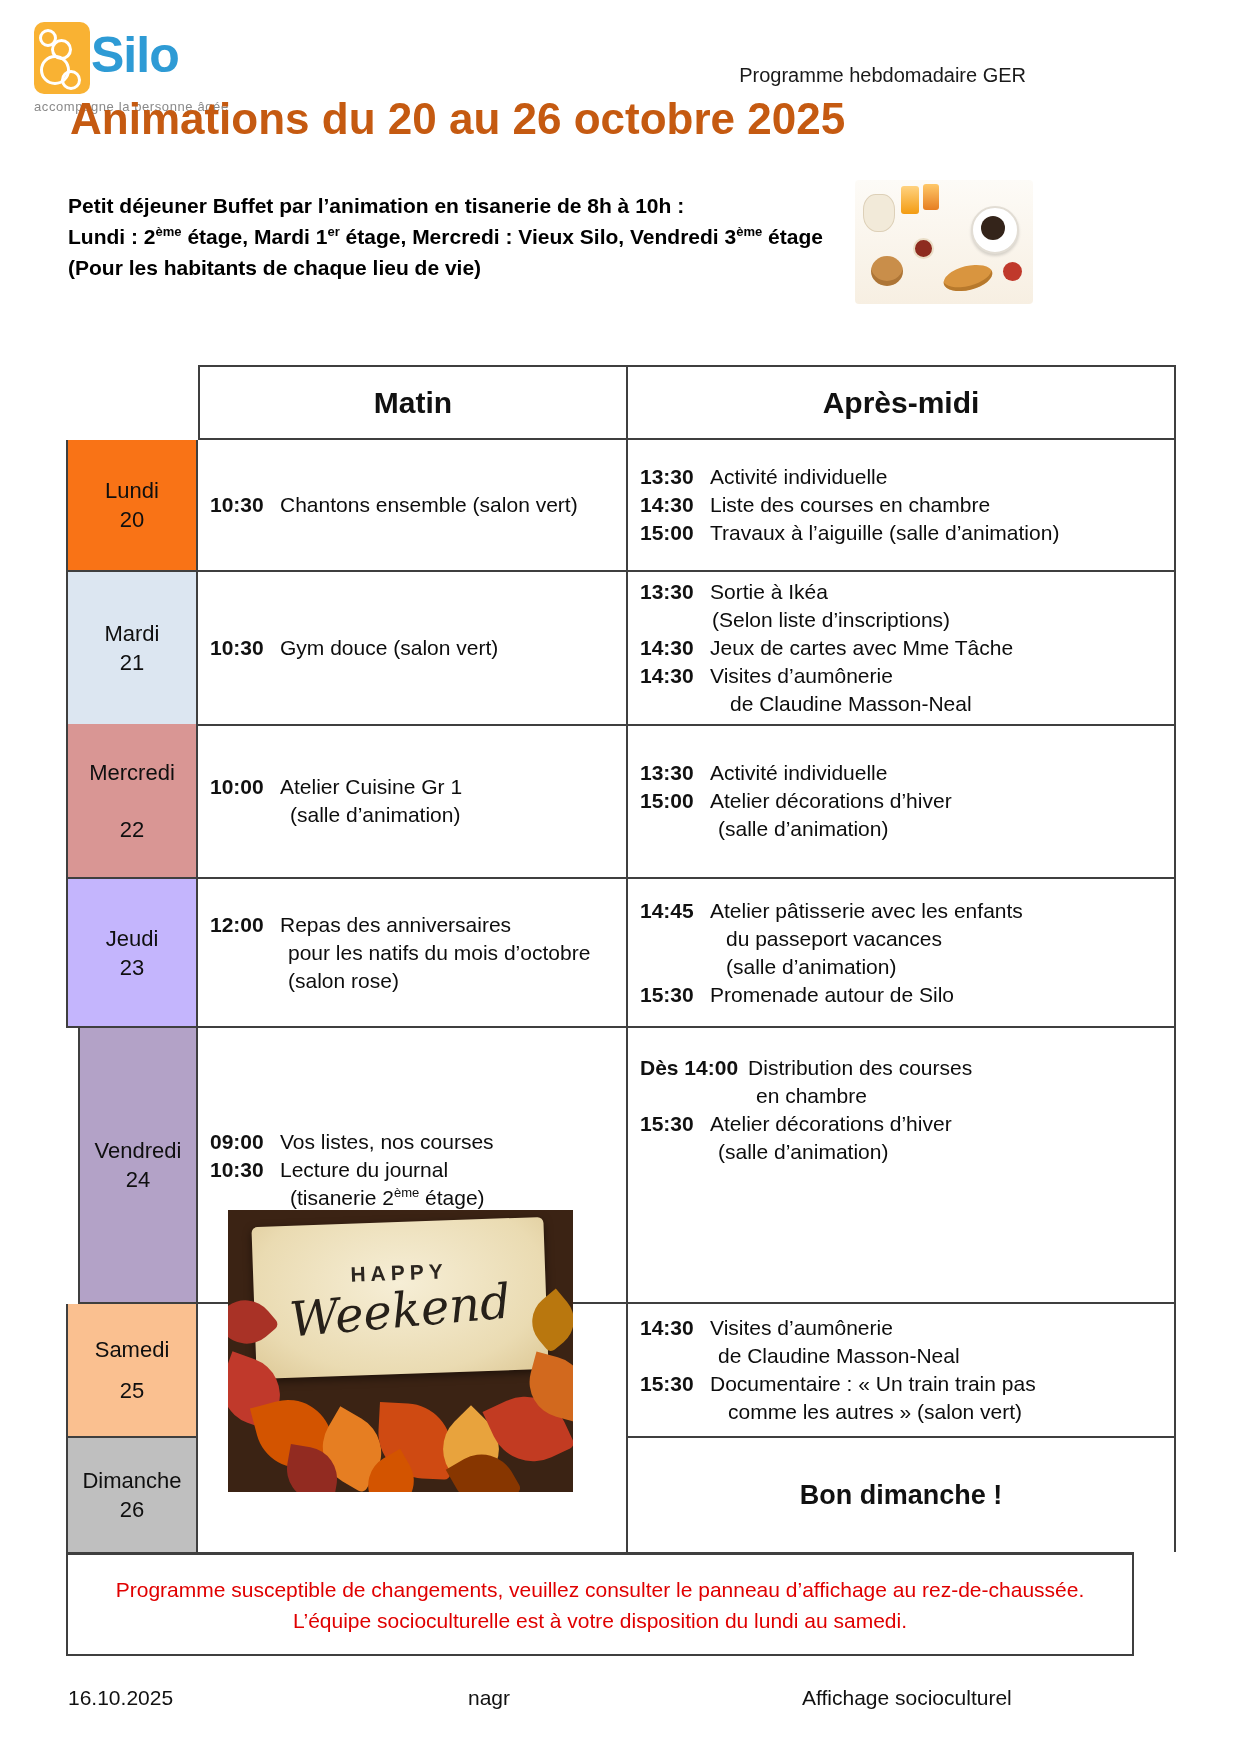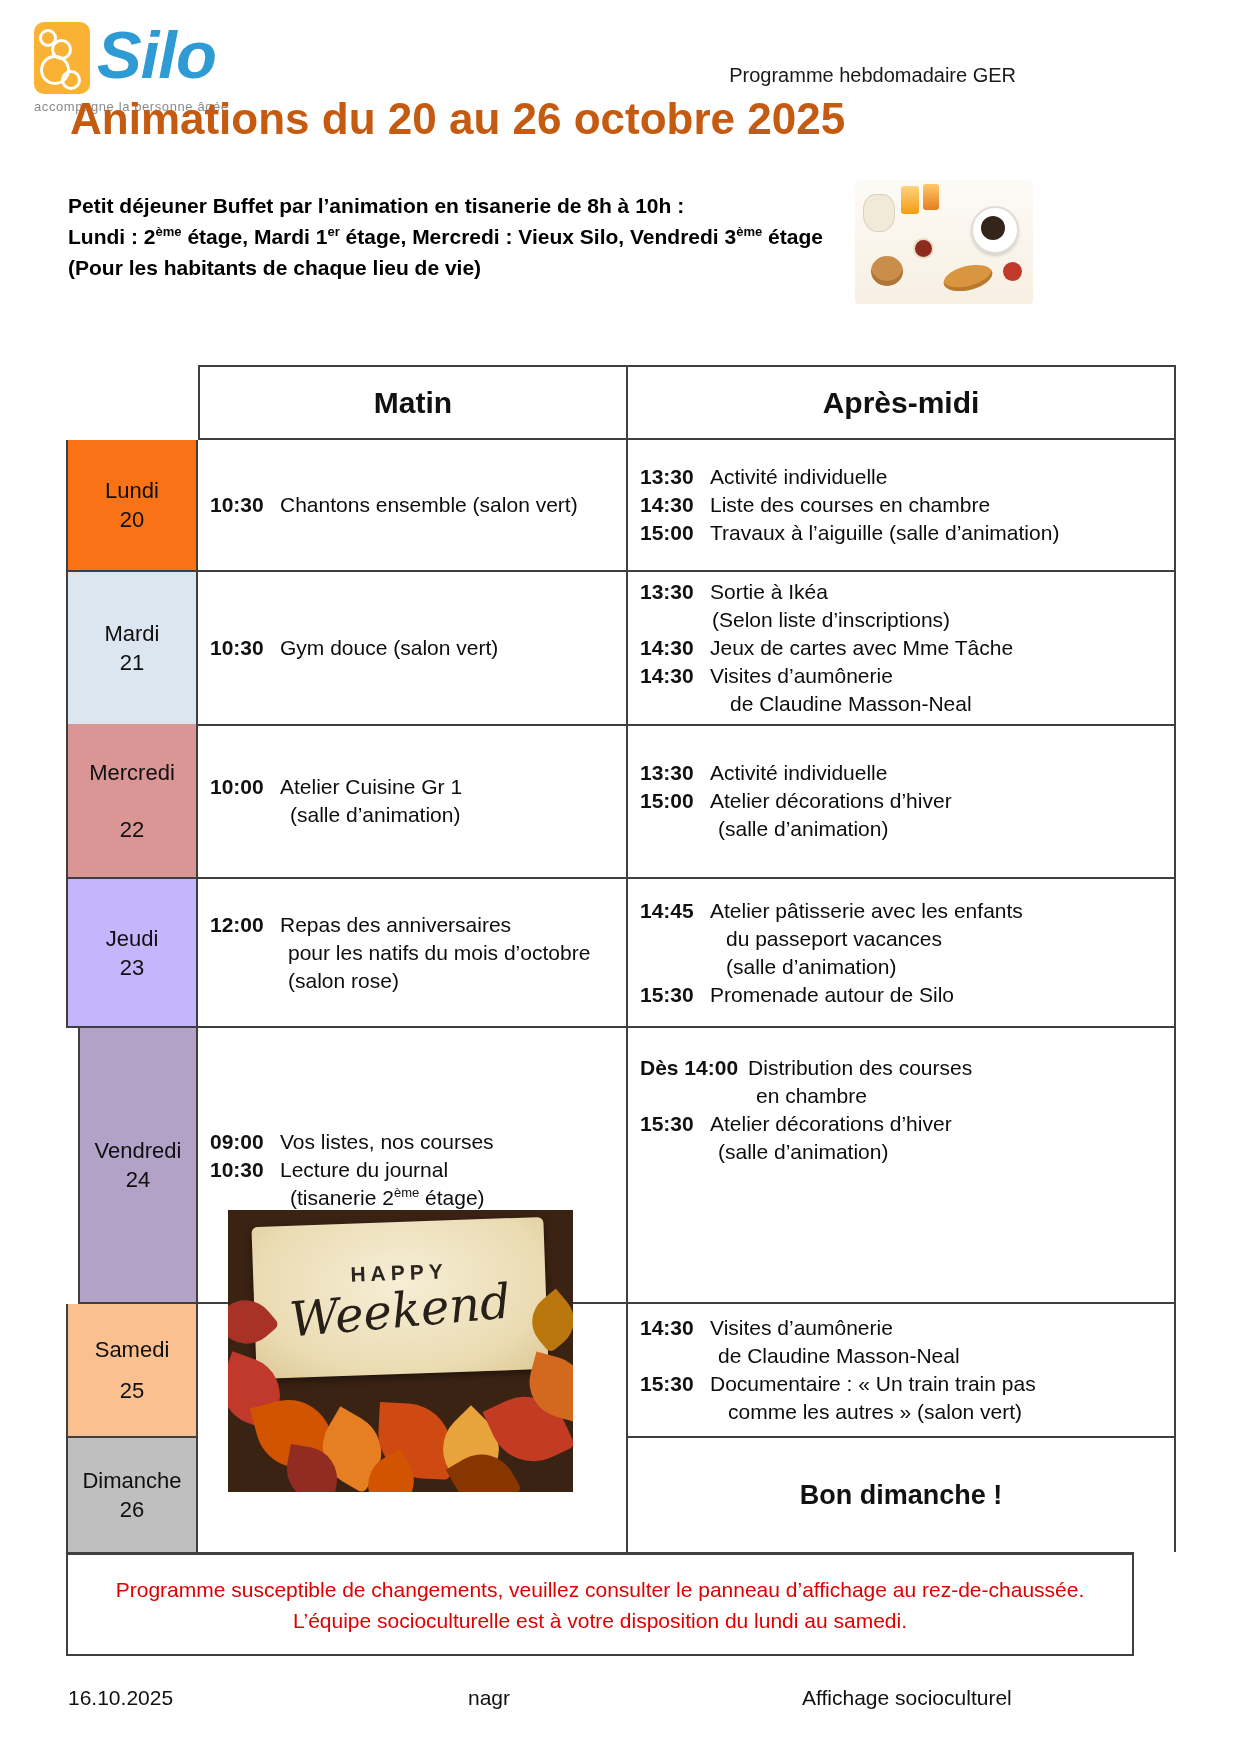--- a/index.html
+++ b/index.html
@@ -18,7 +18,7 @@
   .ring2{width:15px;height:15px;left:17px;top:17px;}
   .ring3{width:24px;height:24px;left:6px;top:33px;}
   .ring4{width:14px;height:14px;left:27px;top:48px;}
-  .logo-word{font-size:67px;font-weight:bold;color:#2E9BD5;line-height:66px;margin-left:7px;letter-spacing:-1px;font-style:italic;}
+  .logo-word{font-size:50px;font-weight:bold;color:#2E9BD5;line-height:66px;margin-left:1px;letter-spacing:-1px;}
   .logo-tagline{font-size:13px;color:#8a8a8a;margin-top:5px;letter-spacing:0.6px;white-space:nowrap;text-align:right;}
 
   .program-label{position:absolute;top:64px;right:224px;font-size:20px;color:#1a1a1a;}

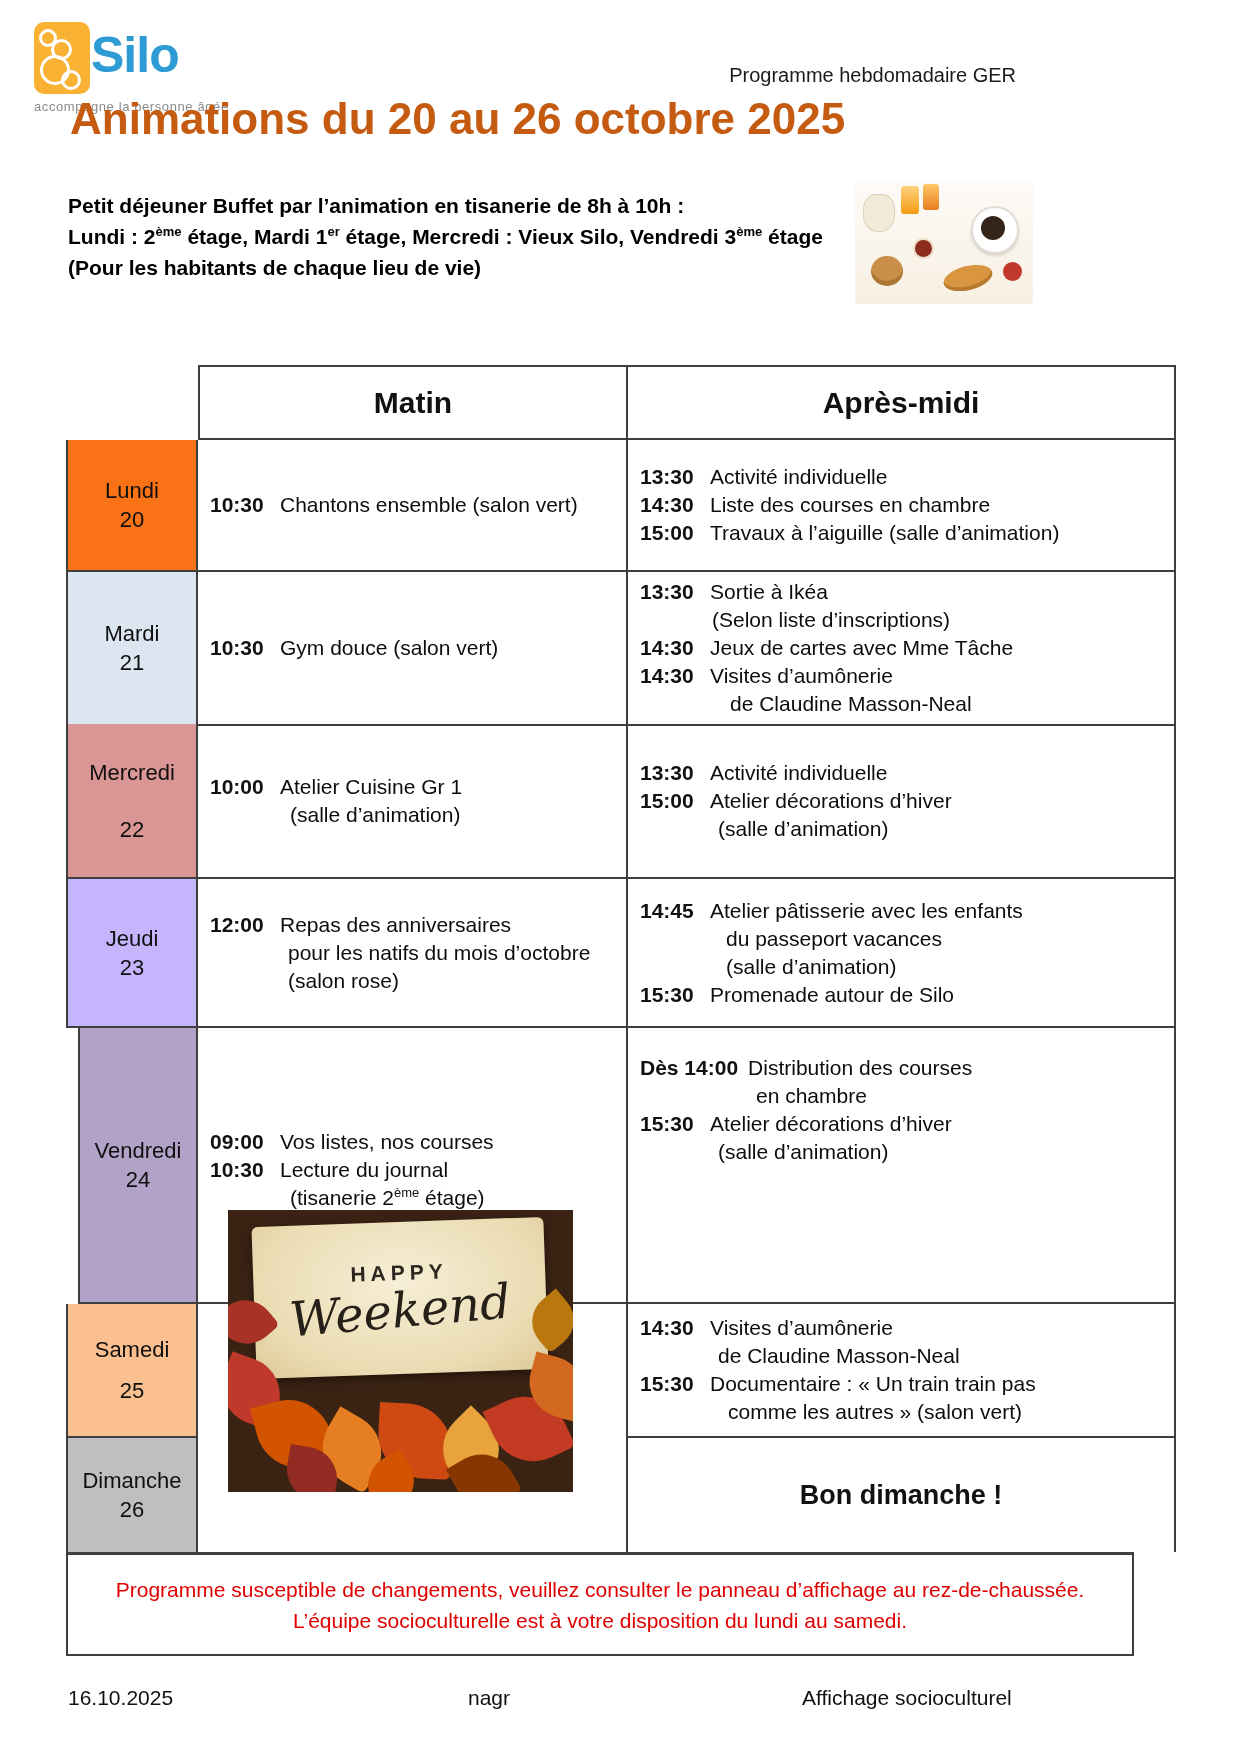--- a/index.html
+++ b/index.html
@@ -21,7 +21,7 @@
   .logo-word{font-size:50px;font-weight:bold;color:#2E9BD5;line-height:66px;margin-left:1px;letter-spacing:-1px;}
   .logo-tagline{font-size:13px;color:#8a8a8a;margin-top:5px;letter-spacing:0.6px;white-space:nowrap;text-align:right;}
 
-  .program-label{position:absolute;top:64px;right:224px;font-size:20px;color:#1a1a1a;}
+  .program-label{position:absolute;top:64px;right:214px;font-size:20px;color:#1a1a1a;}
 
   .page-title{position:absolute;left:70px;top:94px;font-size:44px;font-weight:bold;color:#C55A11;letter-spacing:0;white-space:nowrap;}
 

